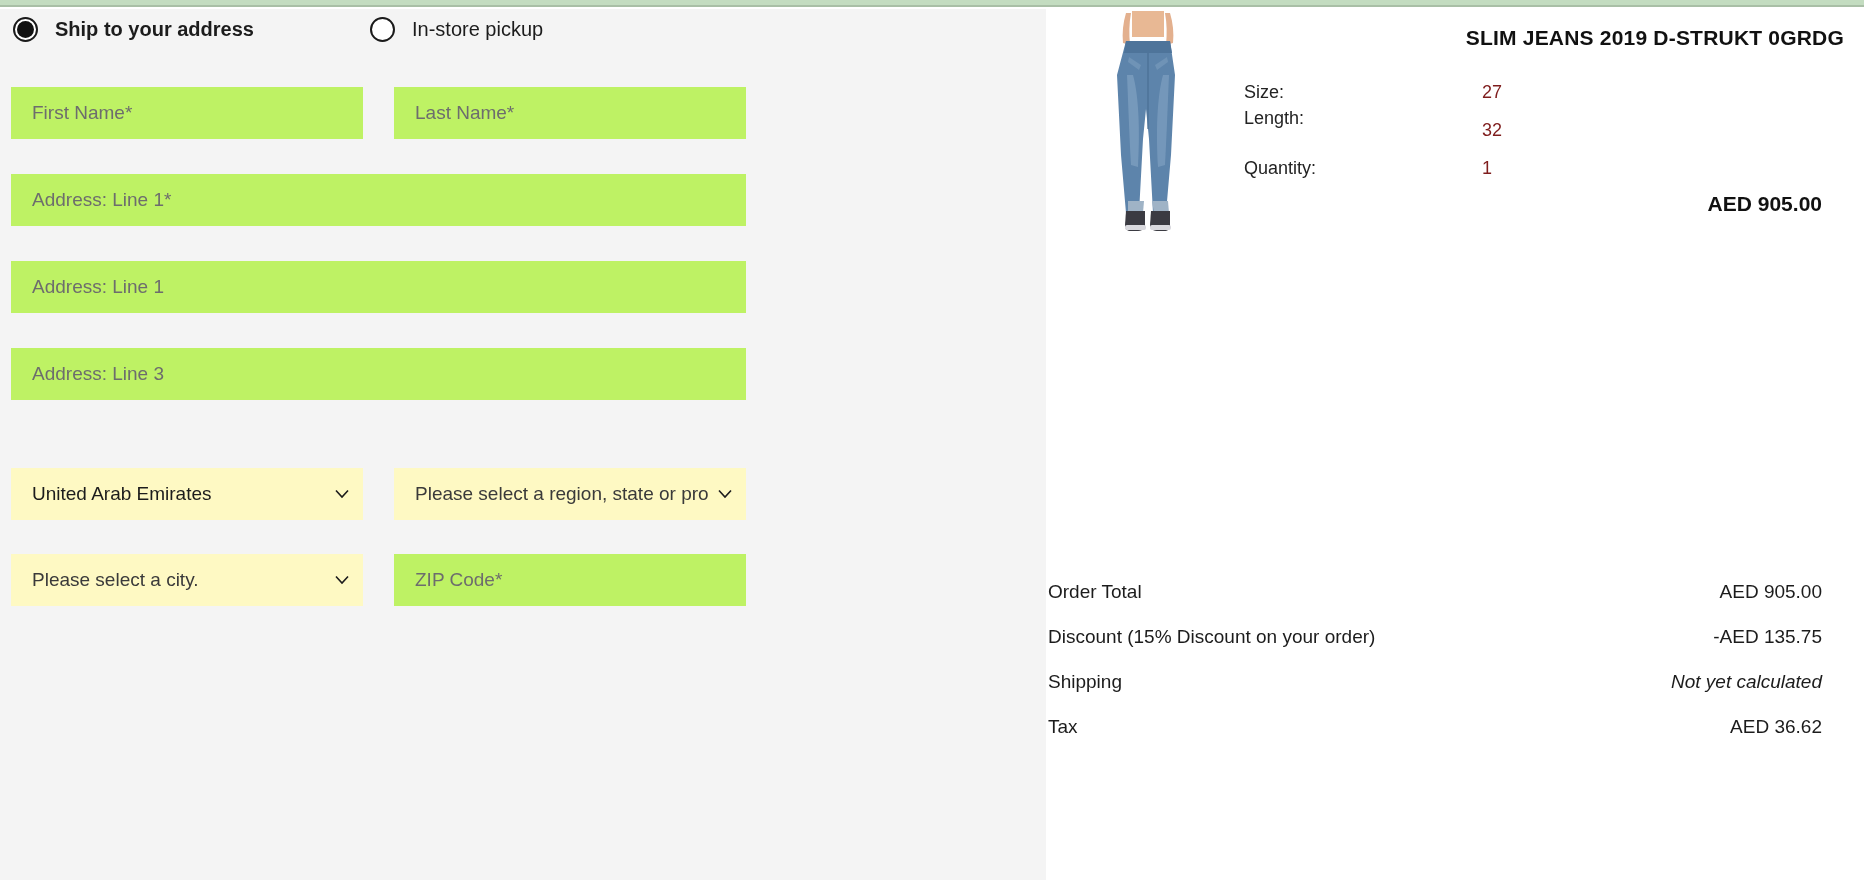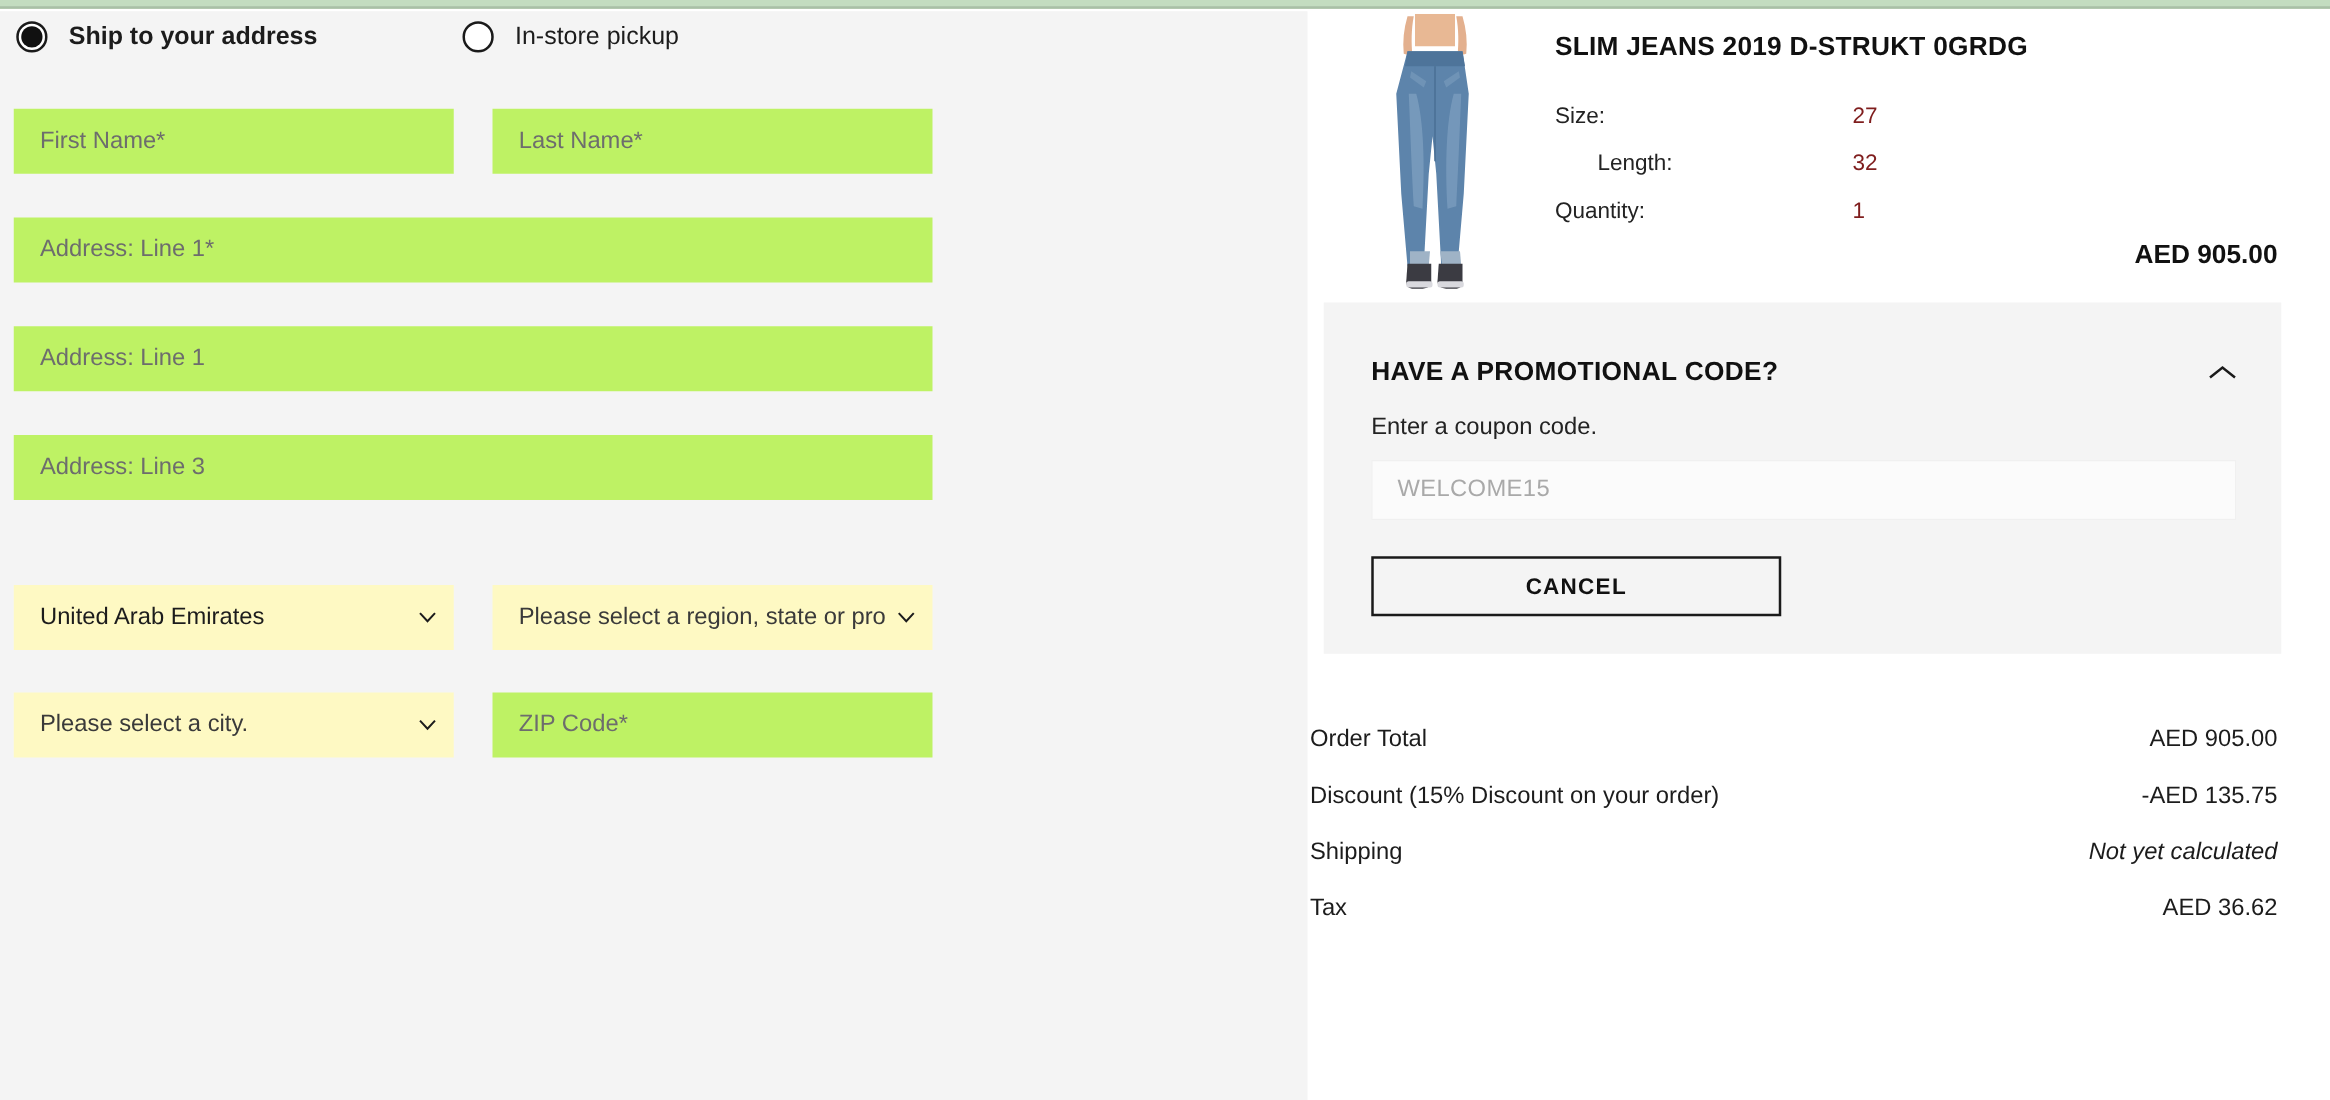--- a/index.html
+++ b/index.html
@@ -100,7 +100,7 @@
   }
 
   .product {
-    position: absolute; left: 0px; top: 0px; width: 816px; height: 235px;
+    position: absolute; left: 0px; top: 0px; width: 816px; height: 235px; text-align: right;
   }
   .prod-img {
     position: absolute; left: 54px; top: 2px; width: 92px; height: 222px;

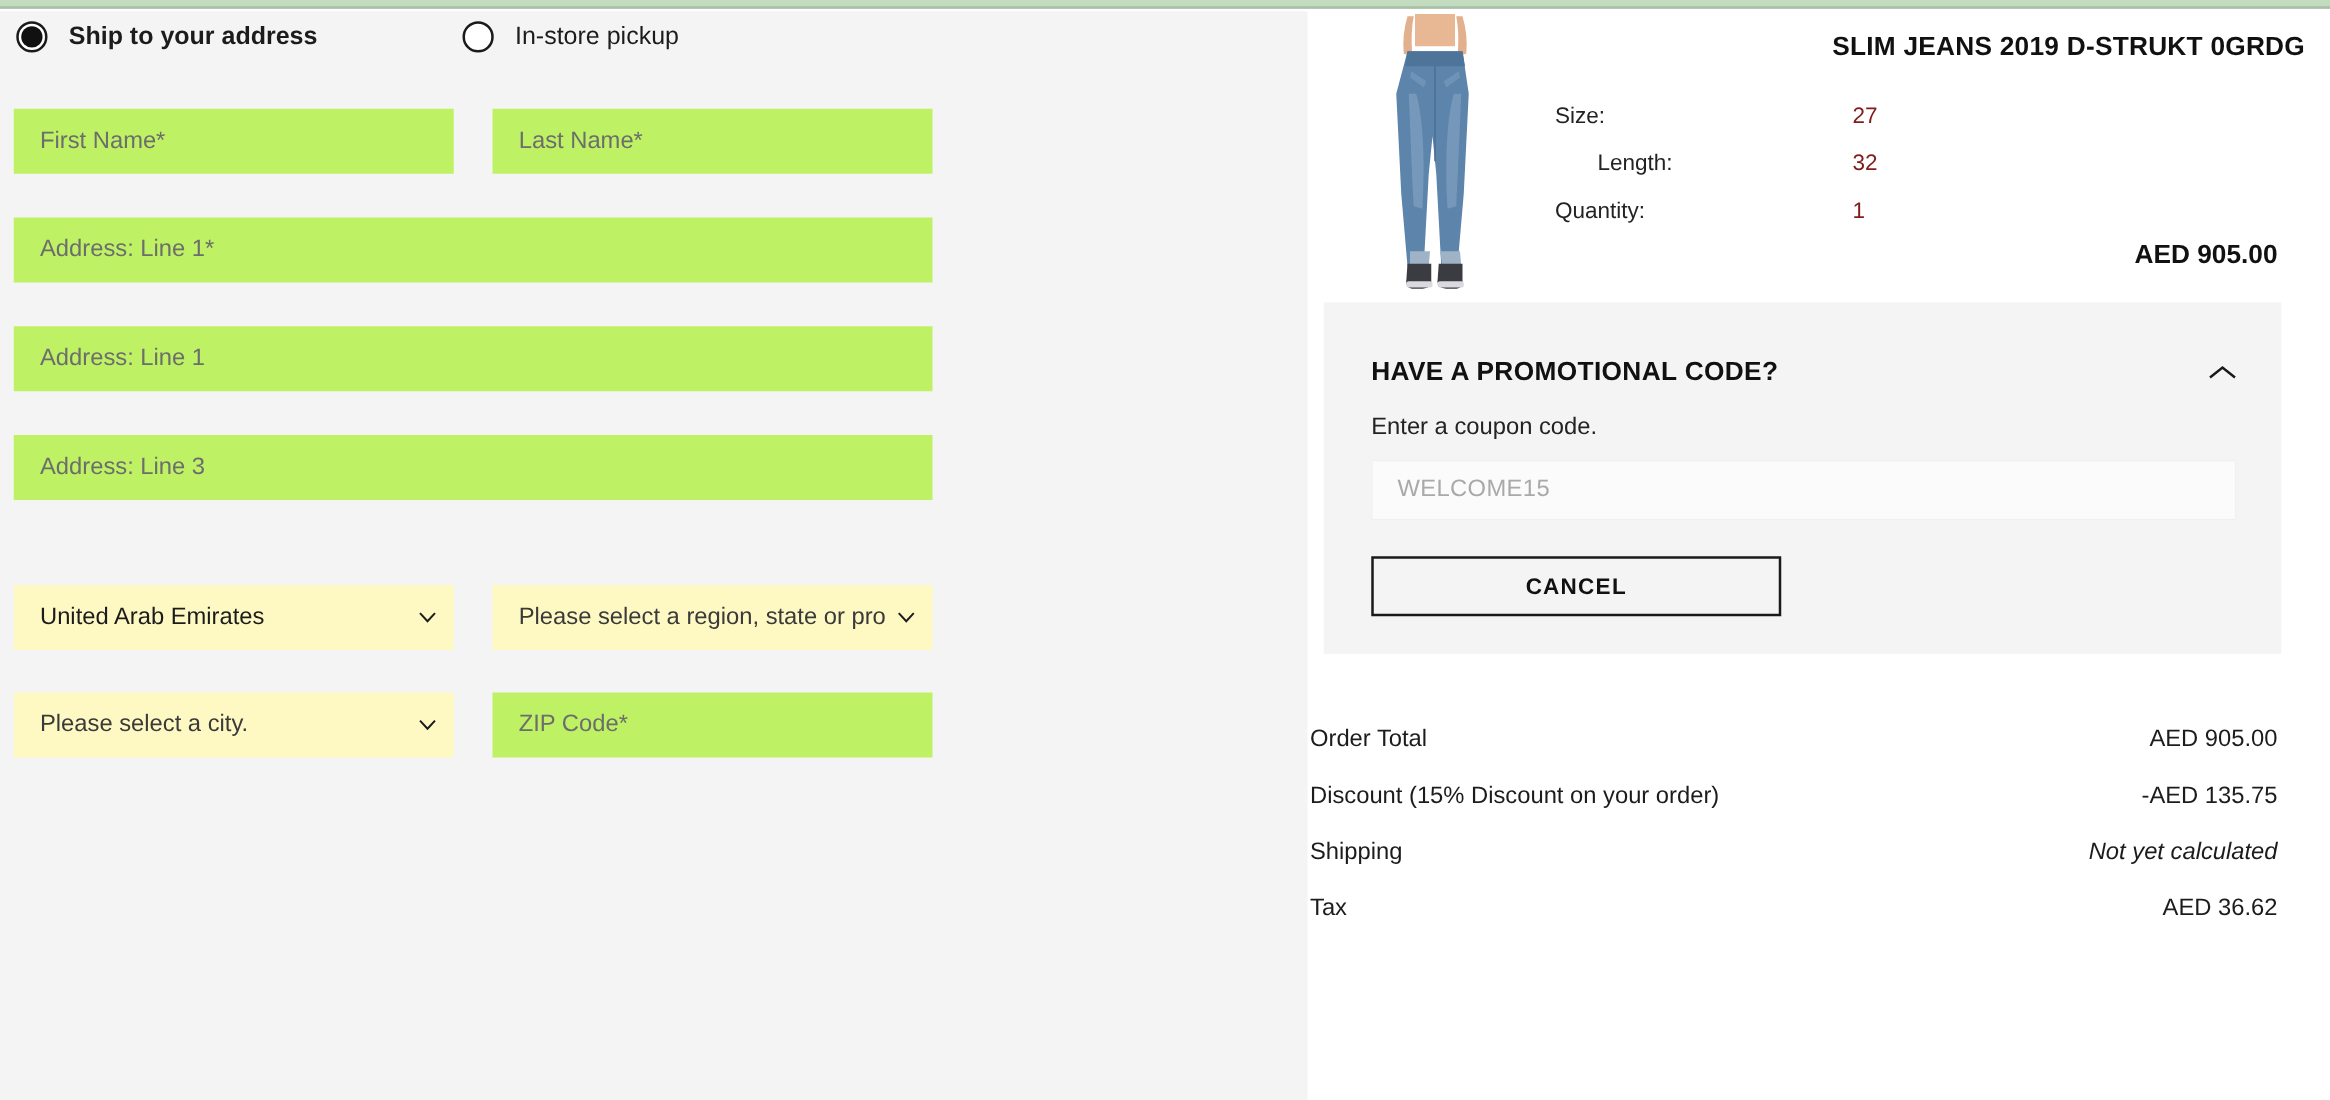--- a/index.html
+++ b/index.html
@@ -113,7 +113,7 @@
   .spec { position: absolute; left: 196px; font-size: 18px; color: #232323; }
   .spec-val { position: absolute; left: 434px; font-size: 18px; color: #7f1d1d; }
   .spec-size   { top: 73px; } .spec-size-v   { top: 73px; }
-  .spec-len    { top: 111px; margin-left: 34px; } .spec-len-v   { top: 111px; }
+  .spec-len    { top: 99px; } .spec-len-v   { top: 111px; }
   .spec-qty    { top: 149px; } .spec-qty-v   { top: 149px; }
   .prod-price {
     position: absolute; right: 42px; top: 183px;

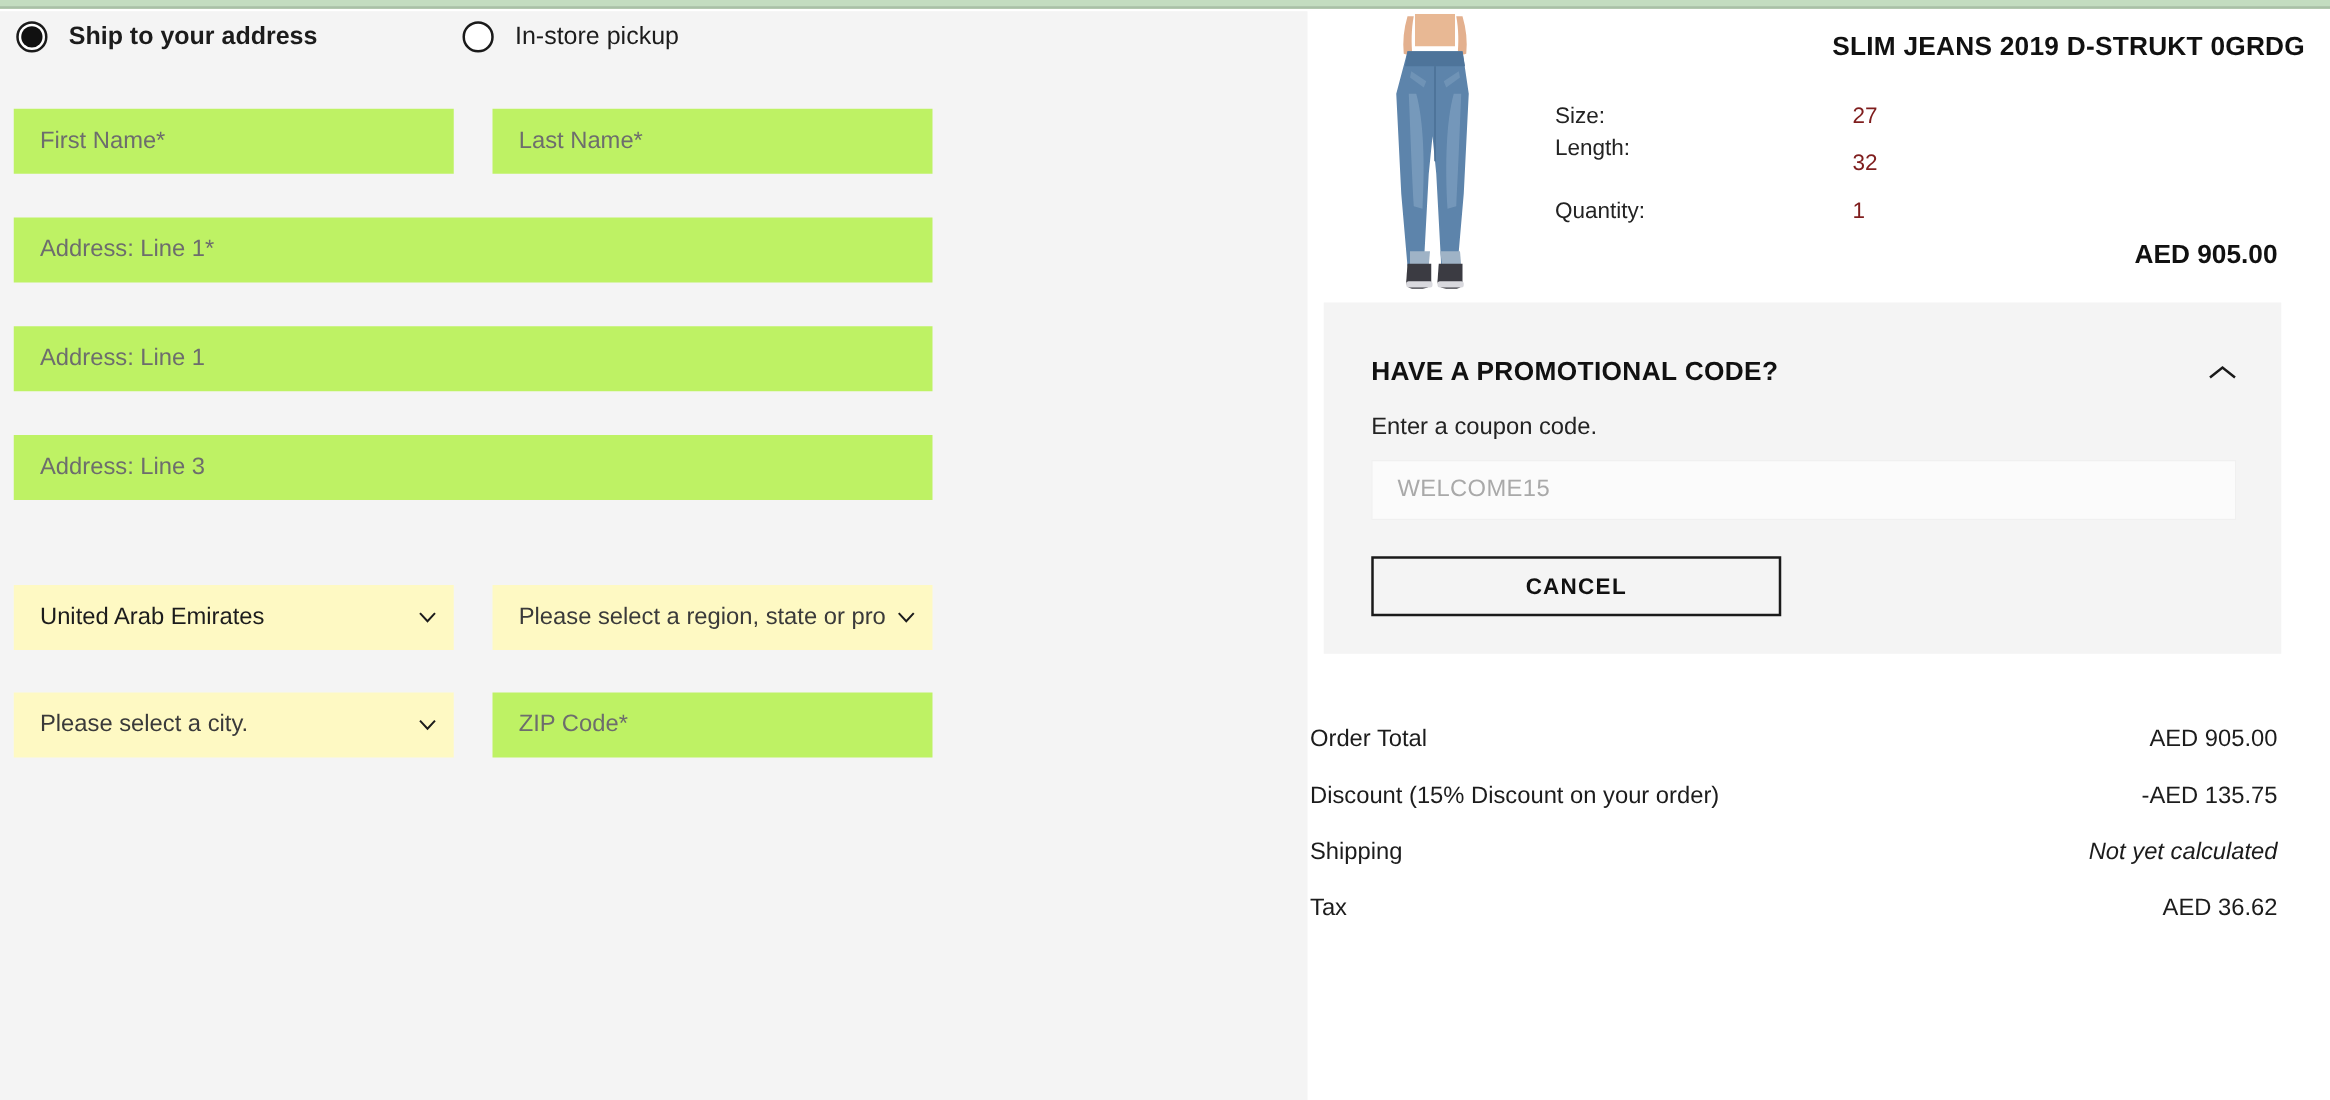--- a/index.html
+++ b/index.html
@@ -264,17 +264,6 @@
       <div class="prod-price">AED 905.00</div>
     </div>
 
-    <div class="promo">
-      <div class="promo-head">HAVE A PROMOTIONAL CODE?</div>
-      <svg class="promo-toggle" viewBox="0 0 26 16">
-        <path d="M3 12 L13 4 L23 12" fill="none" stroke="#1a1a1a" stroke-width="2"></path>
-      </svg>
-      <div class="promo-sub">Enter a coupon code.</div>
-      <div class="promo-input">
-        <span class="ph">WELCOME15</span>
-      </div>
-      <button class="promo-cancel">CANCEL</button>
-    </div>
 
     <div class="totals">
       <div class="total-row">

